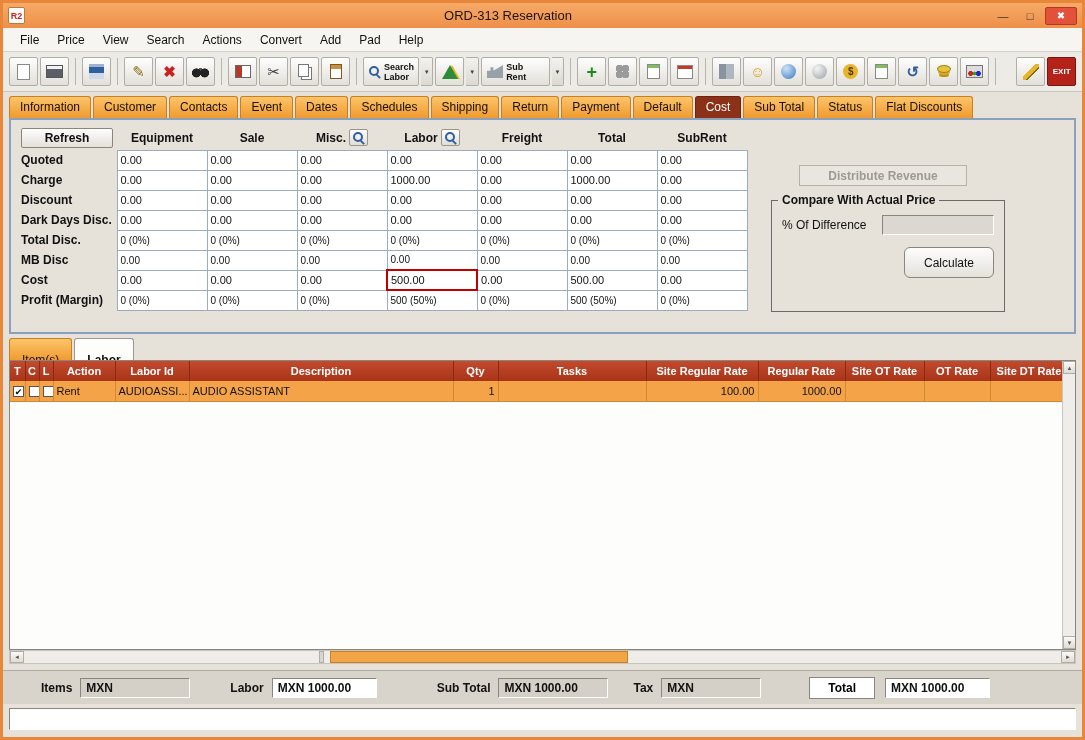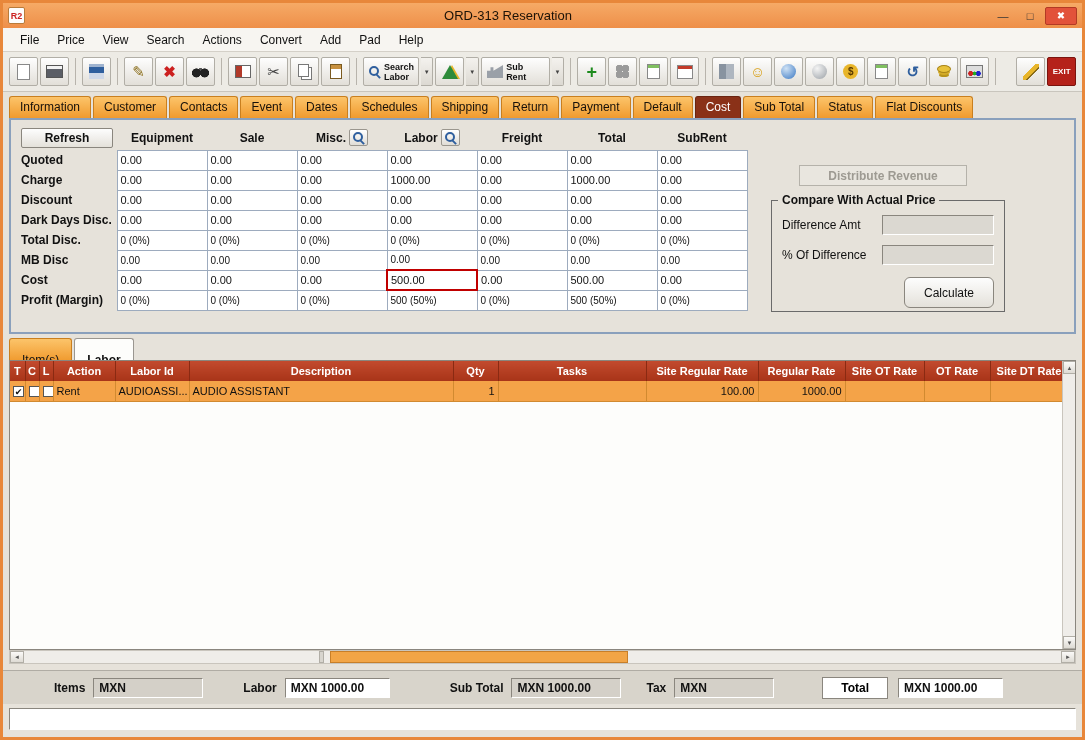--- a/index.html
+++ b/index.html
@@ -442,10 +442,6 @@
     <div class="compare">
       <div class="gtitle">Compare With Actual Price</div>
       <div class="cmp-row">
-        <span class="lbl">Difference Amt</span>
-        <div class="cmp-field"></div>
-      </div>
-      <div class="cmp-row">
         <span class="lbl">% Of Difference</span>
         <div class="cmp-field"></div>
       </div>

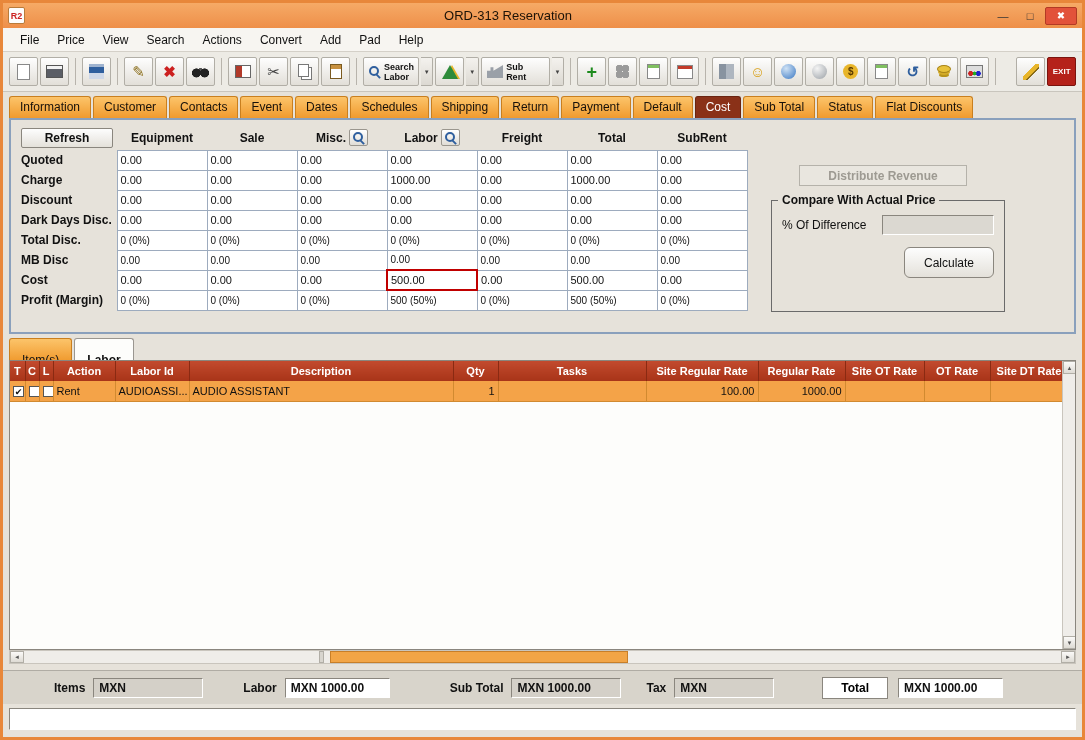--- a/index.html
+++ b/index.html
@@ -520,7 +520,7 @@
   </div>
 
   <div class="summary">
-    <span class="sum-lbl" style="margin-left:39px">Items</span>
+    <span class="sum-lbl" style="margin-left:26px">Items</span>
     <div class="sum-field f-gray" style="width:110px;margin-left:8px">MXN</div>
     <span class="sum-lbl" style="margin-left:40px">Labor</span>
     <div class="sum-field f-white" style="width:105px;margin-left:8px">MXN 1000.00</div>

